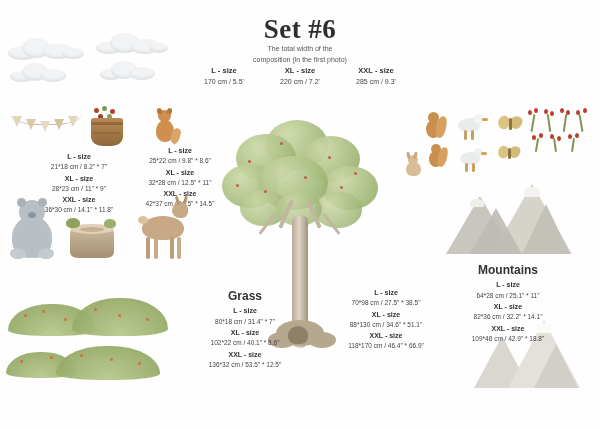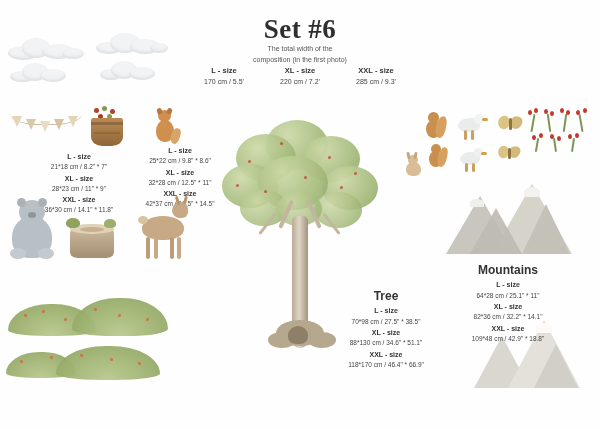--- a/index.html
+++ b/index.html
@@ -410,6 +410,15 @@
     <div class="speck" style="left:132px; top:66px;"></div>
   </div>
 
+  <div class="sizeblock" style="left:190px; top:288px; width:110px;">
+    <div class="name">Grass</div>
+    <div class="lbl">L - size</div>
+    <div class="val">80*18 cm / 31.4" * 7"</div>
+    <div class="lbl">XL - size</div>
+    <div class="val">102*22 cm / 40.1" * 8.6"</div>
+    <div class="lbl">XXL - size</div>
+    <div class="val">136*32 cm / 53.5" * 12.5"</div>
+  </div>
 
   <div class="sizeblock" style="left:326px; top:288px; width:120px;">
     <div class="name">Tree</div>

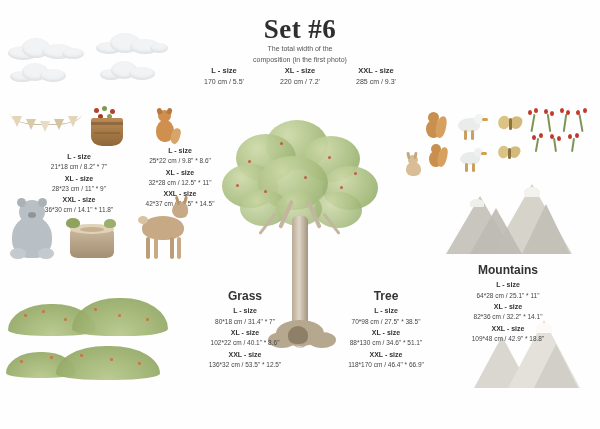--- a/index.html
+++ b/index.html
@@ -421,7 +421,6 @@
   </div>
 
   <div class="sizeblock" style="left:326px; top:288px; width:120px;">
-    <div class="name">Tree</div>
     <div class="lbl">L - size</div>
     <div class="val">70*98 cm / 27.5" * 38.5"</div>
     <div class="lbl">XL - size</div>

